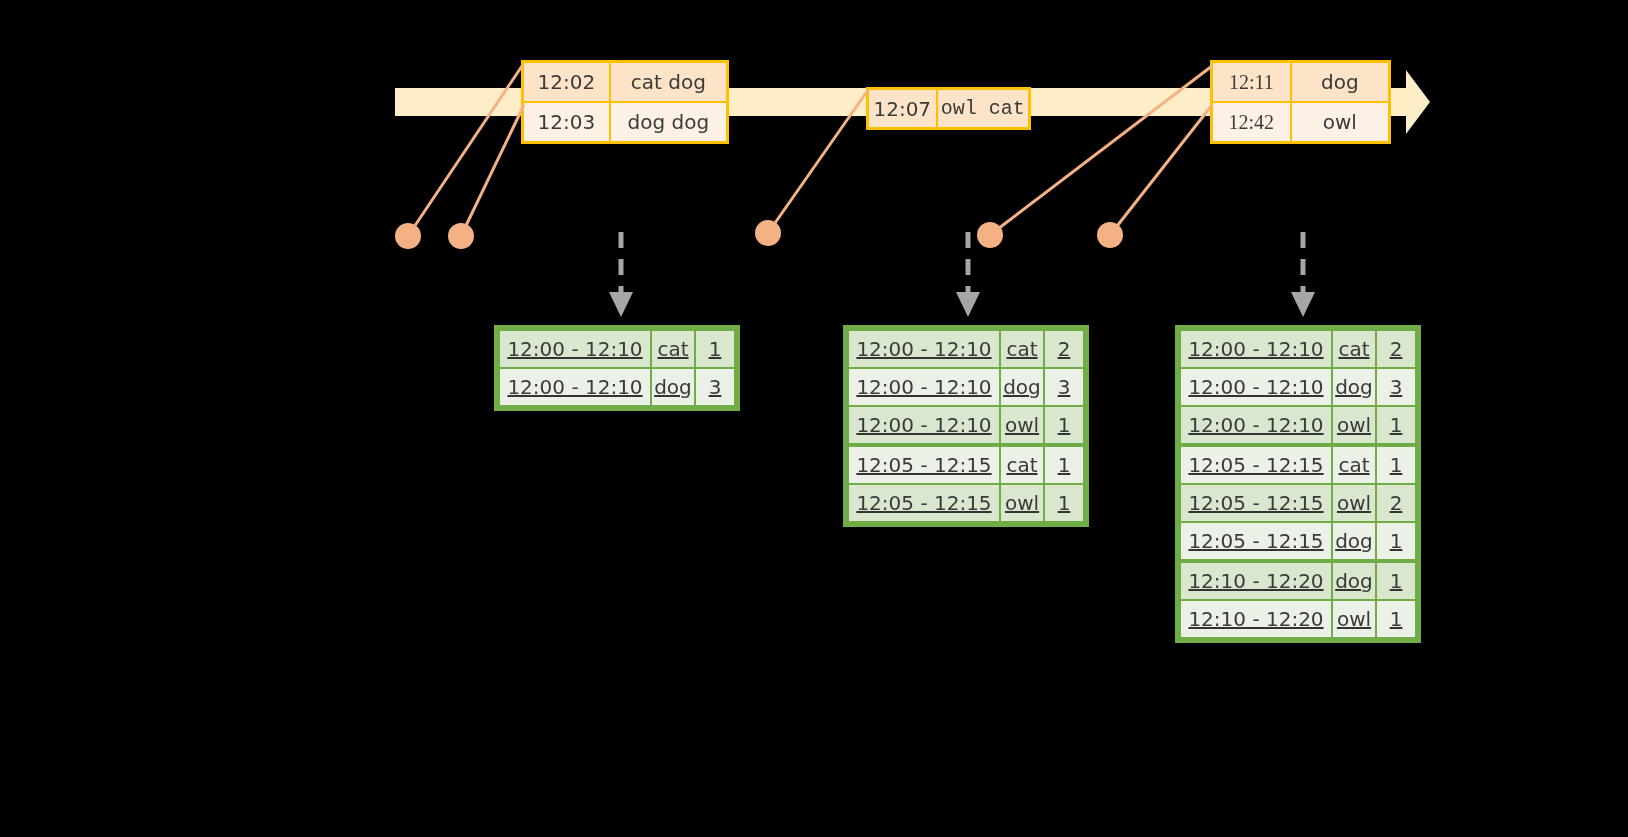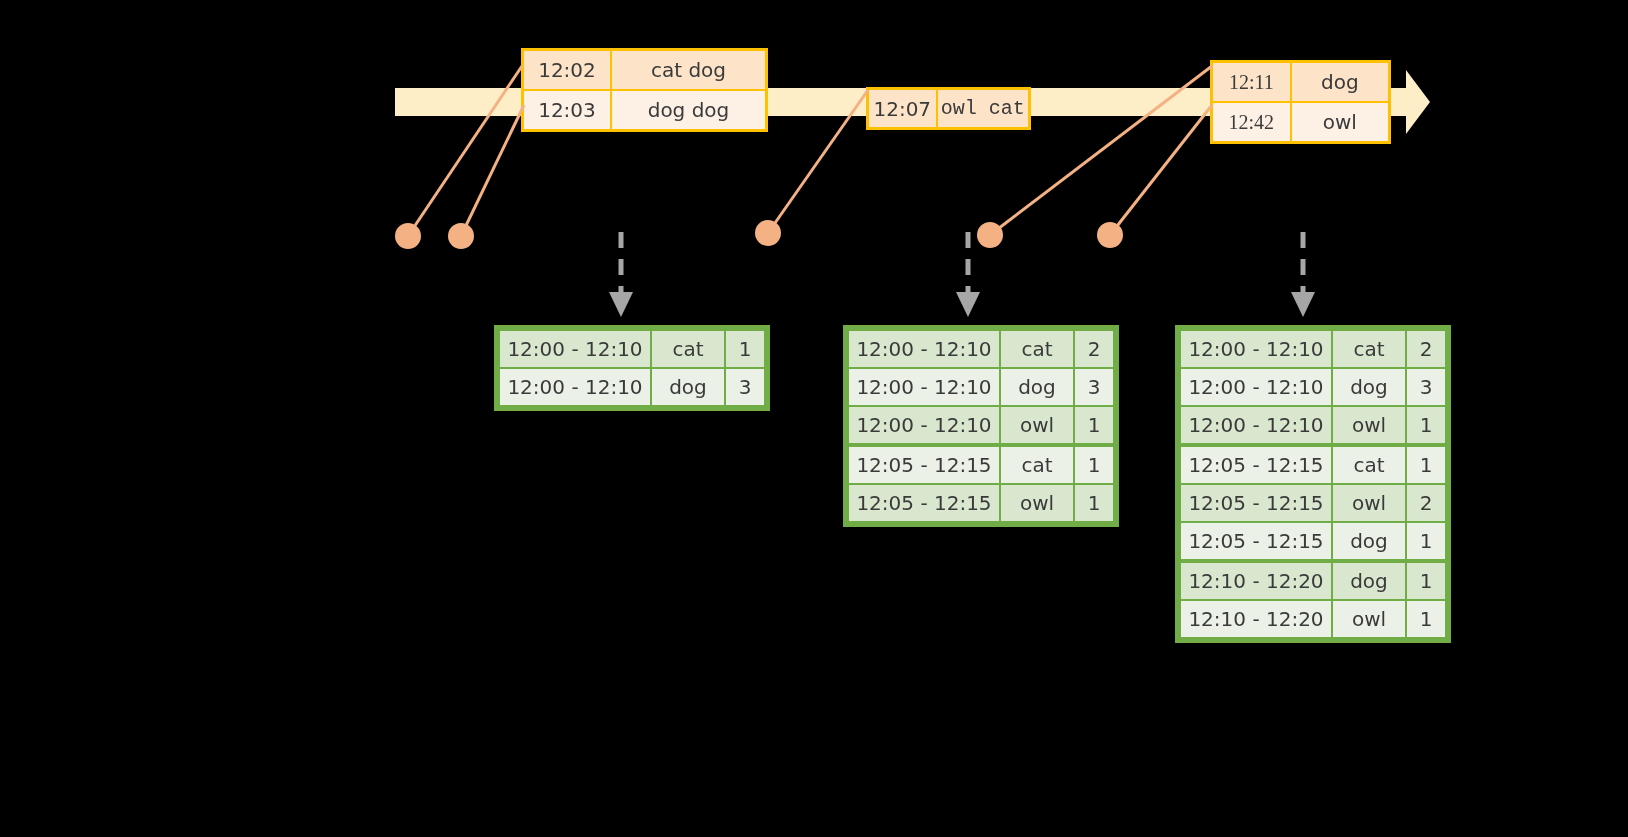--- a/index.html
+++ b/index.html
@@ -36,7 +36,7 @@
   .shade-a{background:#fde3c7;}
   .shade-b{background:#fdf1e6;}
 
-  #evt1{left:521px;top:48px;width:247px;height:84px;}
+  #evt1{left:521px;top:60px;width:208px;height:84px;}
   #evt1 .evt-words{width:119px;}
   #evt2{left:866px;top:87px;width:165px;height:43px;}
   #evt2 .evt-words{width:119px;font-family:Liberation Mono, monospace;}

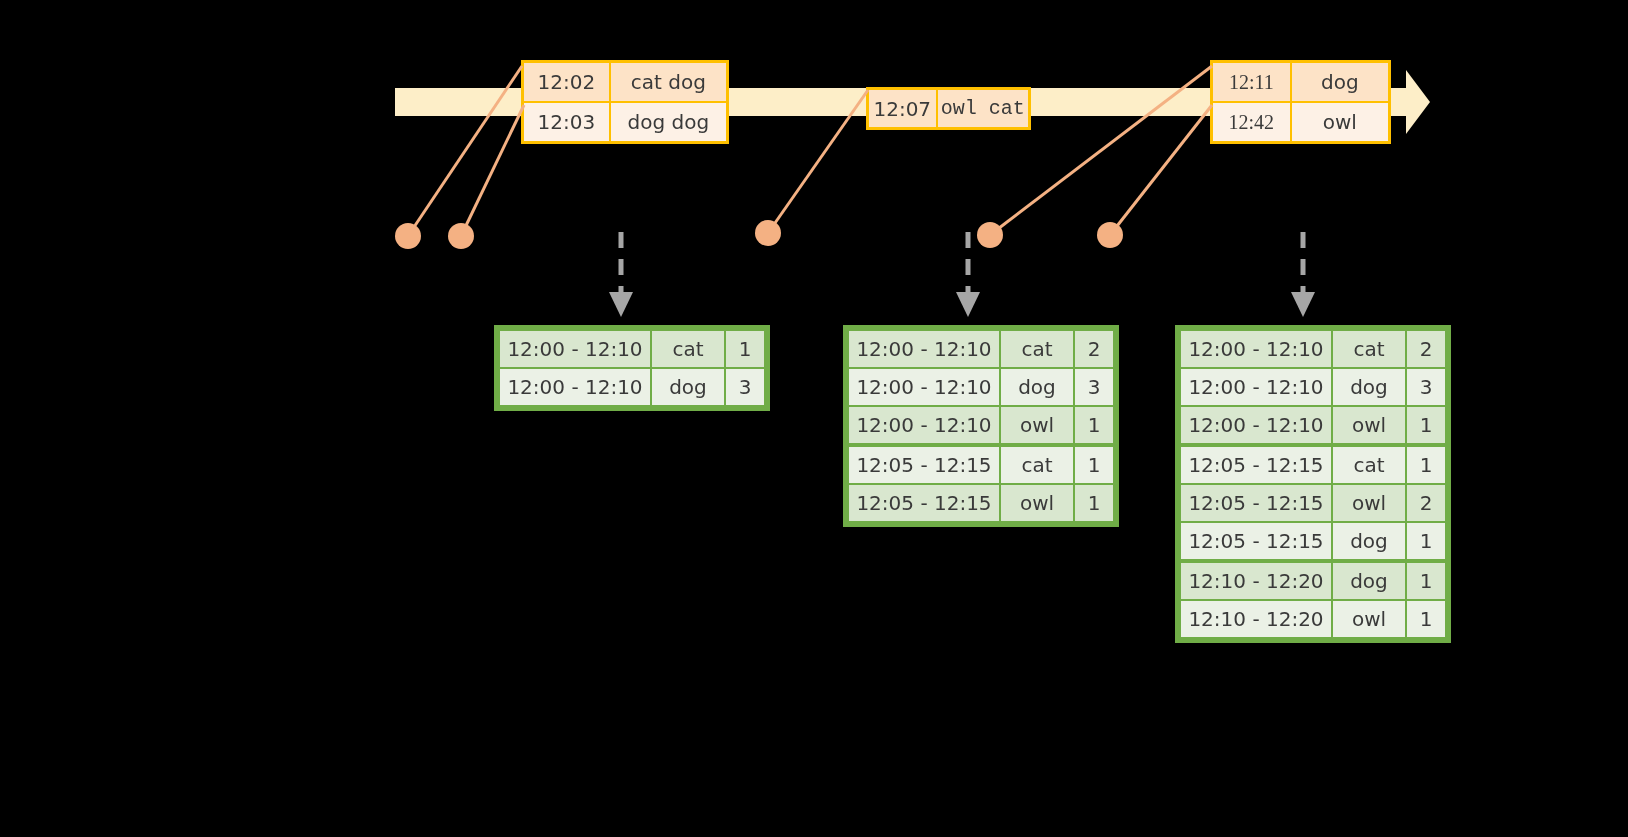--- a/index.html
+++ b/index.html
@@ -55,6 +55,7 @@
     position:absolute;border:4px solid #70ad47;box-sizing:border-box;
     background:#70ad47;display:flex;flex-direction:column;gap:2px;
     padding:2px;
+    text-decoration:underline;
   }
   .res-row{display:flex;gap:2px;}
   .res-row.group-end{margin-bottom:2px;}

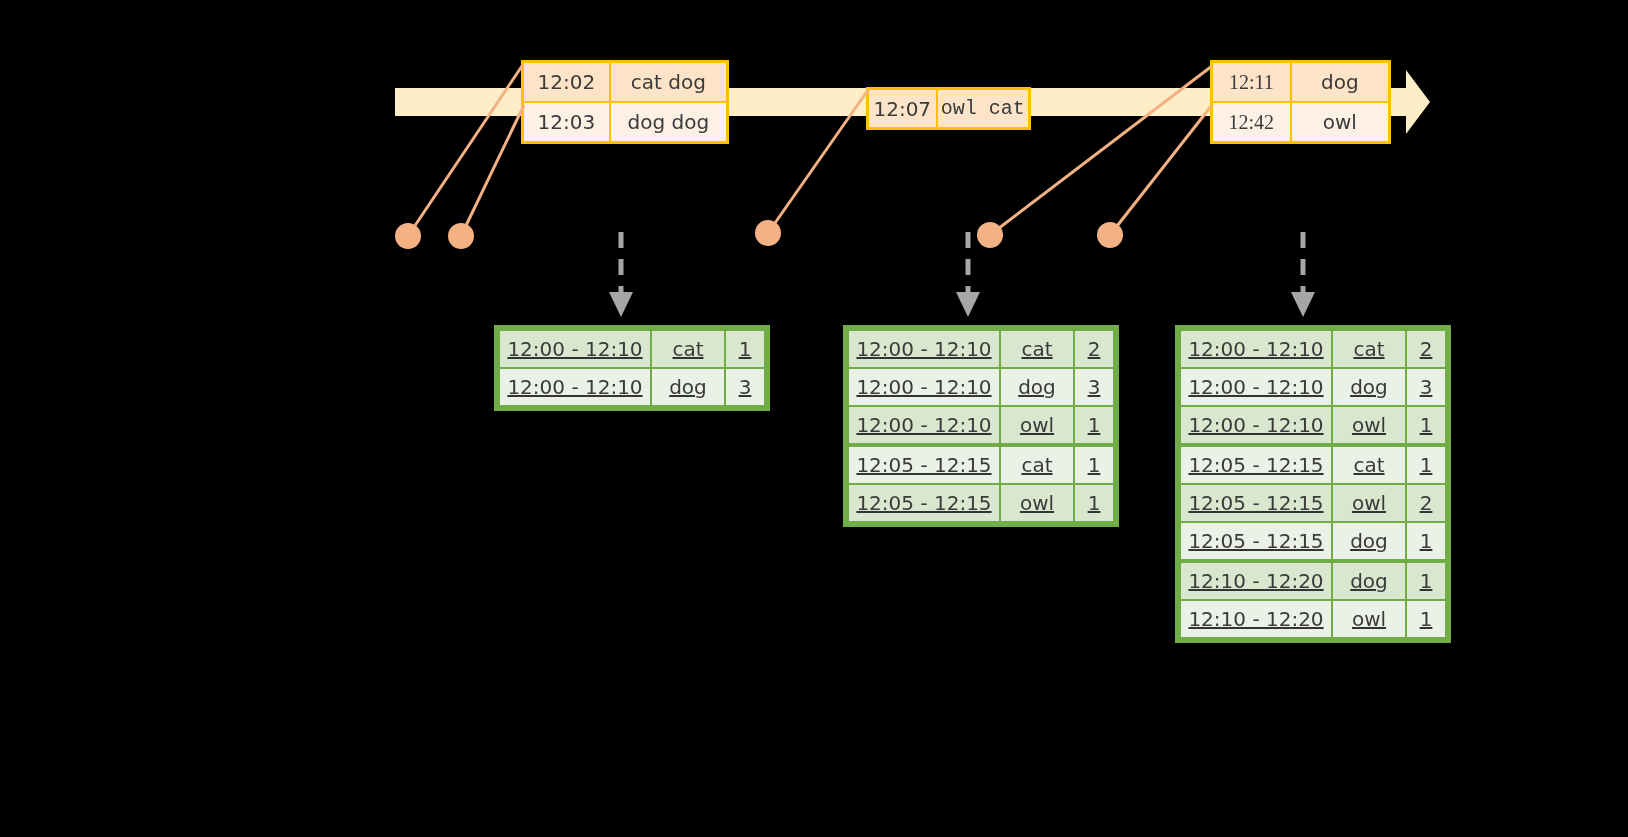--- a/index.html
+++ b/index.html
@@ -67,7 +67,7 @@
   .g-a{background:#d9e7cf;}
   .g-b{background:#ebf1e6;}
   .c-window{width:150px;}
-  .c-key{width:72px;}
+  .c-key{width:42px;}
   .c-count{width:38px;}
 
   #res1{left:494px;top:325px;}

